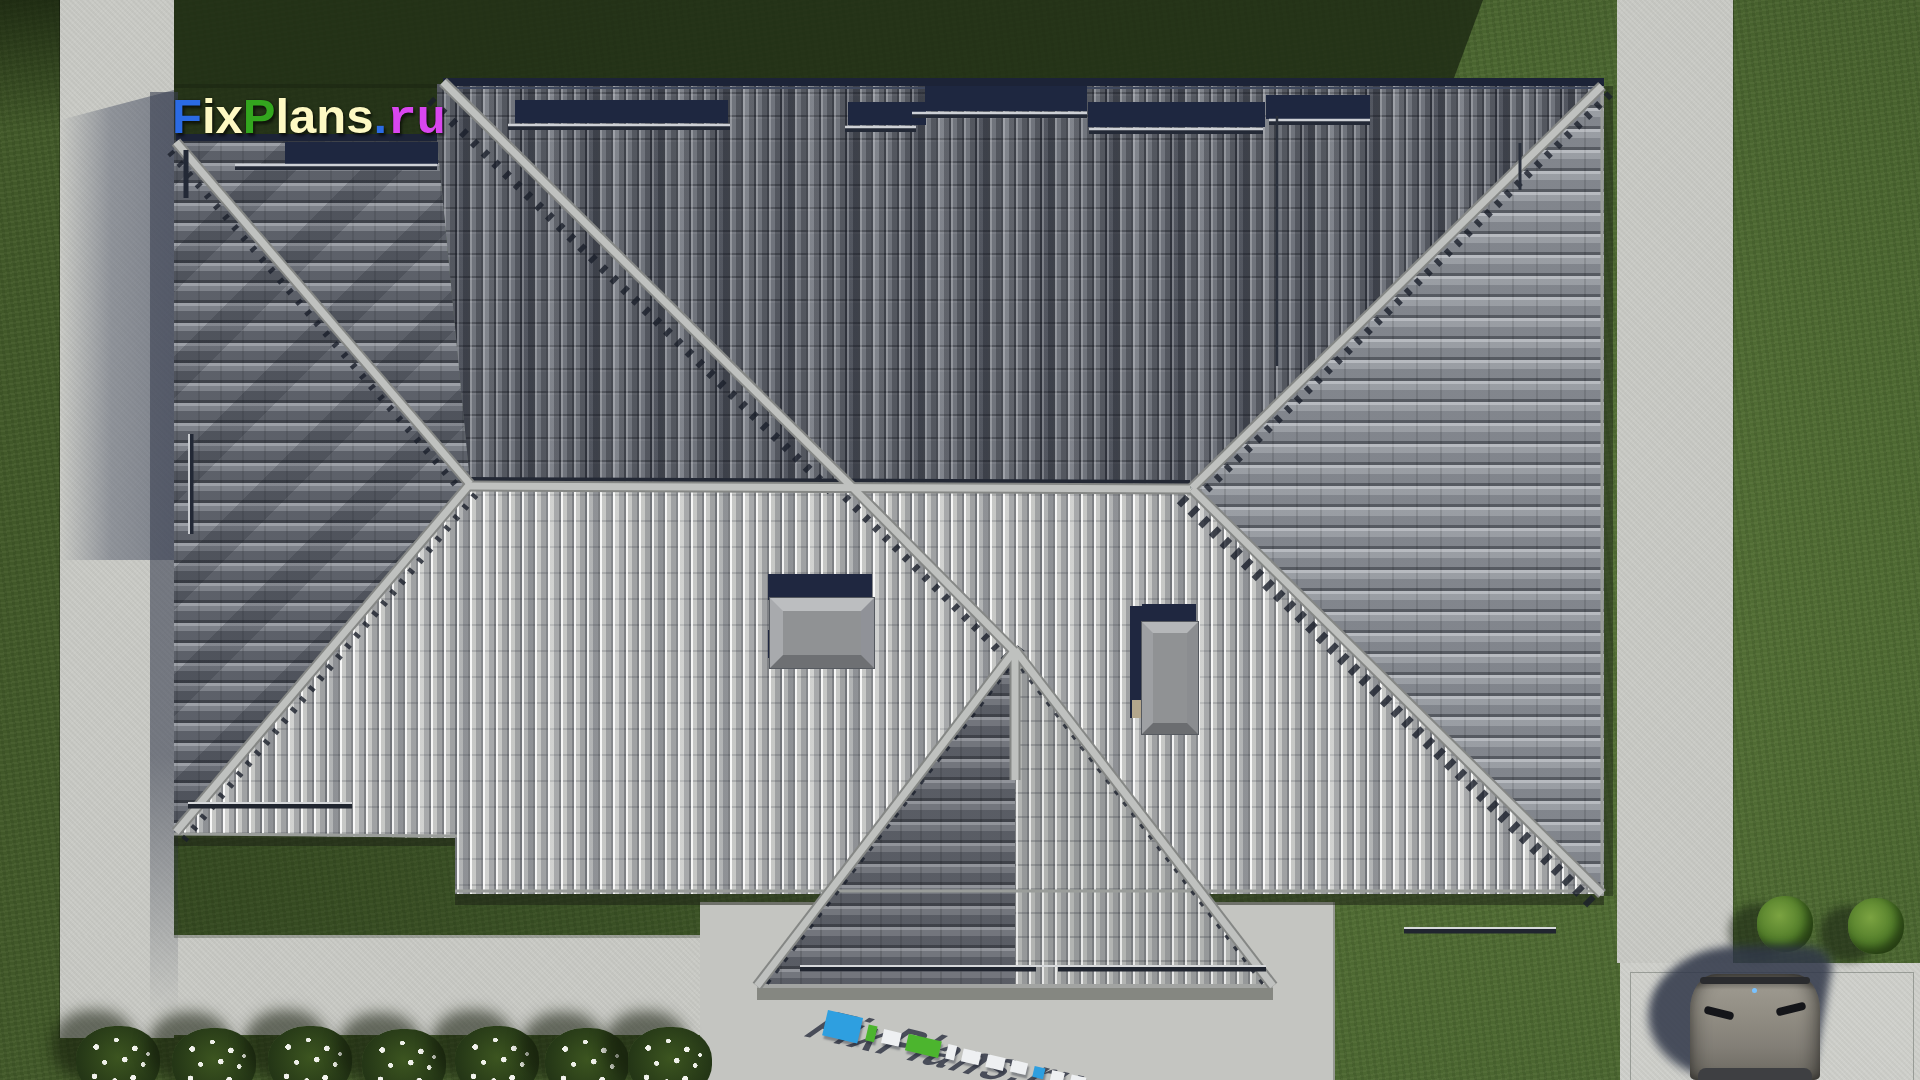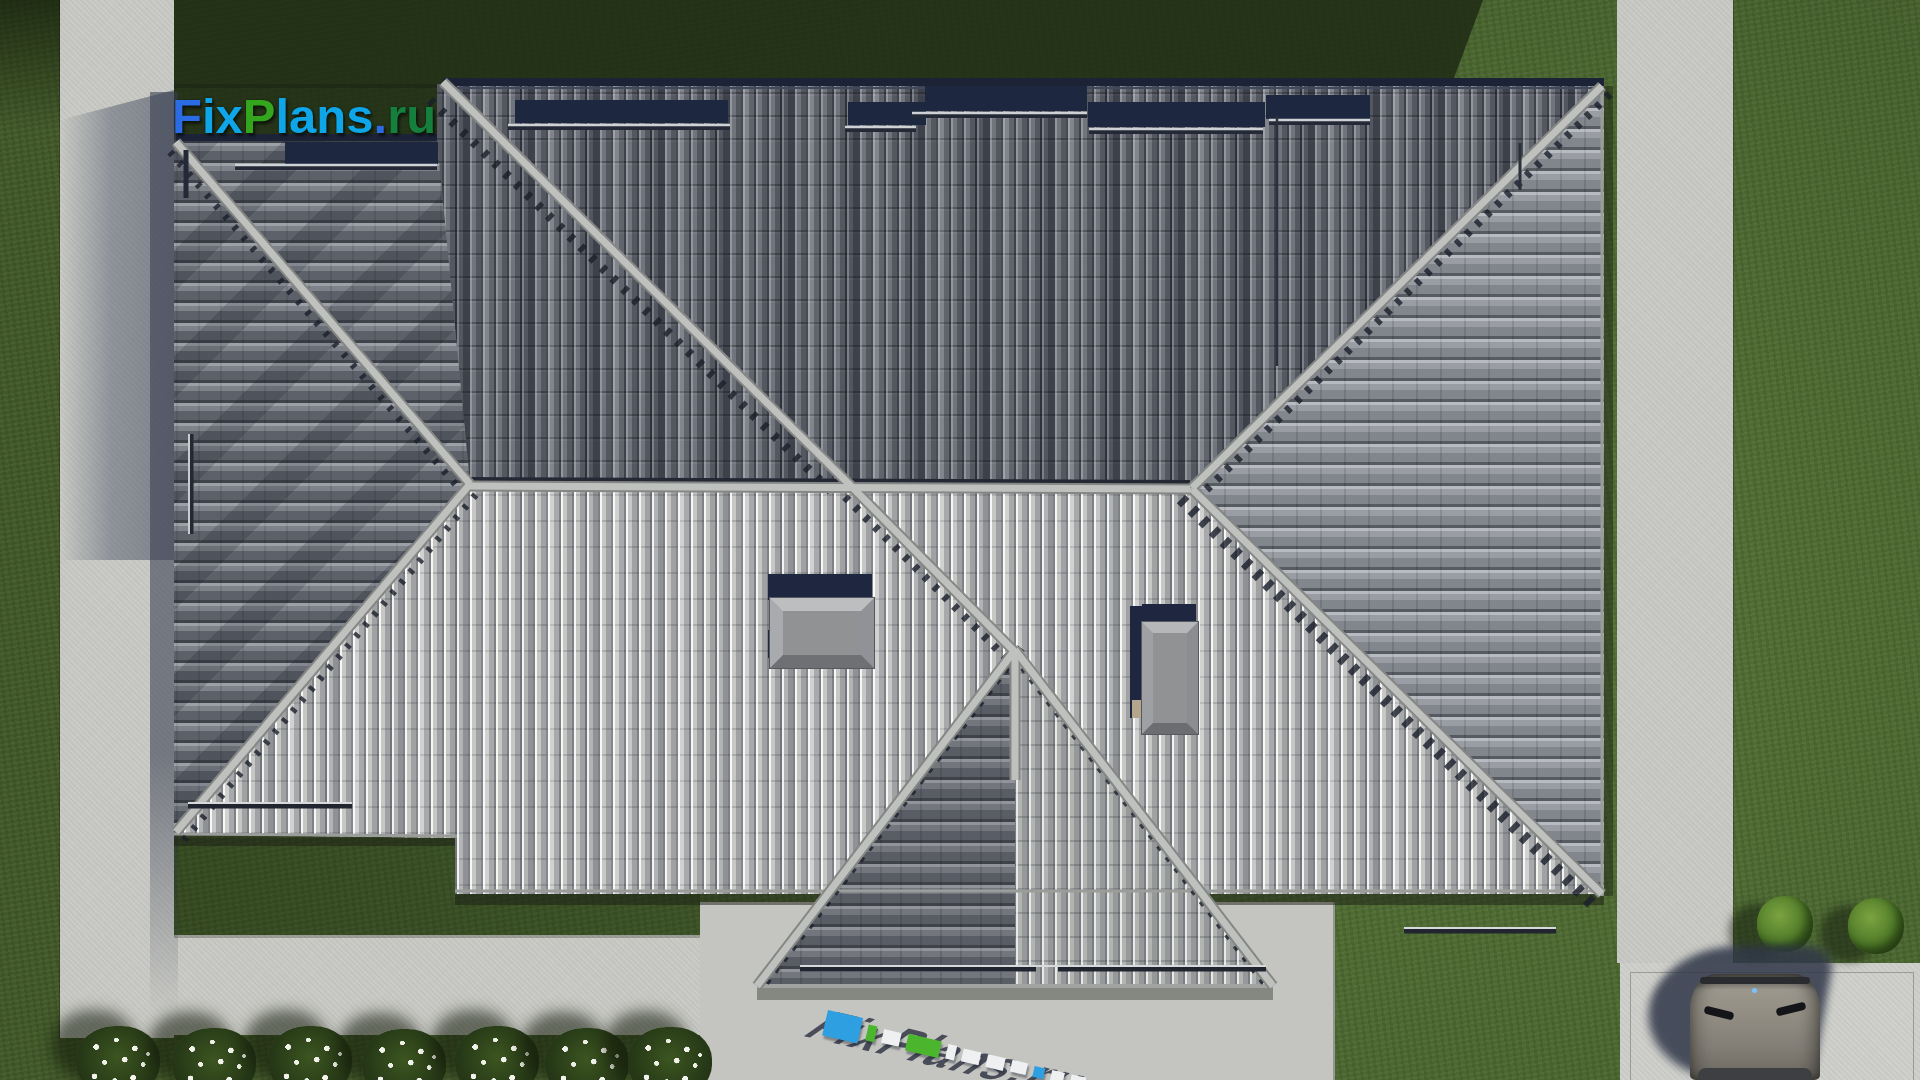--- a/index.html
+++ b/index.html
@@ -122,7 +122,7 @@
   
   .logo{left:172px;top:88px;font-size:49px;font-weight:bold;letter-spacing:0;
     text-shadow:0 0 2px rgba(0,0,0,.55), 2px 3px 3px rgba(0,0,0,.55);white-space:nowrap;}
-  .c-blue{color:#2b6be4;} .c-green{color:#33a61e;} .c-white{color:#0ea5e9;} .c-ru{color:#15803d;}
+  .c-blue{color:#2b6be4;} .c-green{color:#33a61e;} .c-white{color:#fef9c3;} .c-ru{color:#15803d;}
 
   .glogo-shadow{left:846px;top:1004px;font-size:44px;font-weight:bold;letter-spacing:3px;
     color:rgba(38,44,60,.78);transform:rotate(13deg) skewX(-42deg) scaleY(1.02);

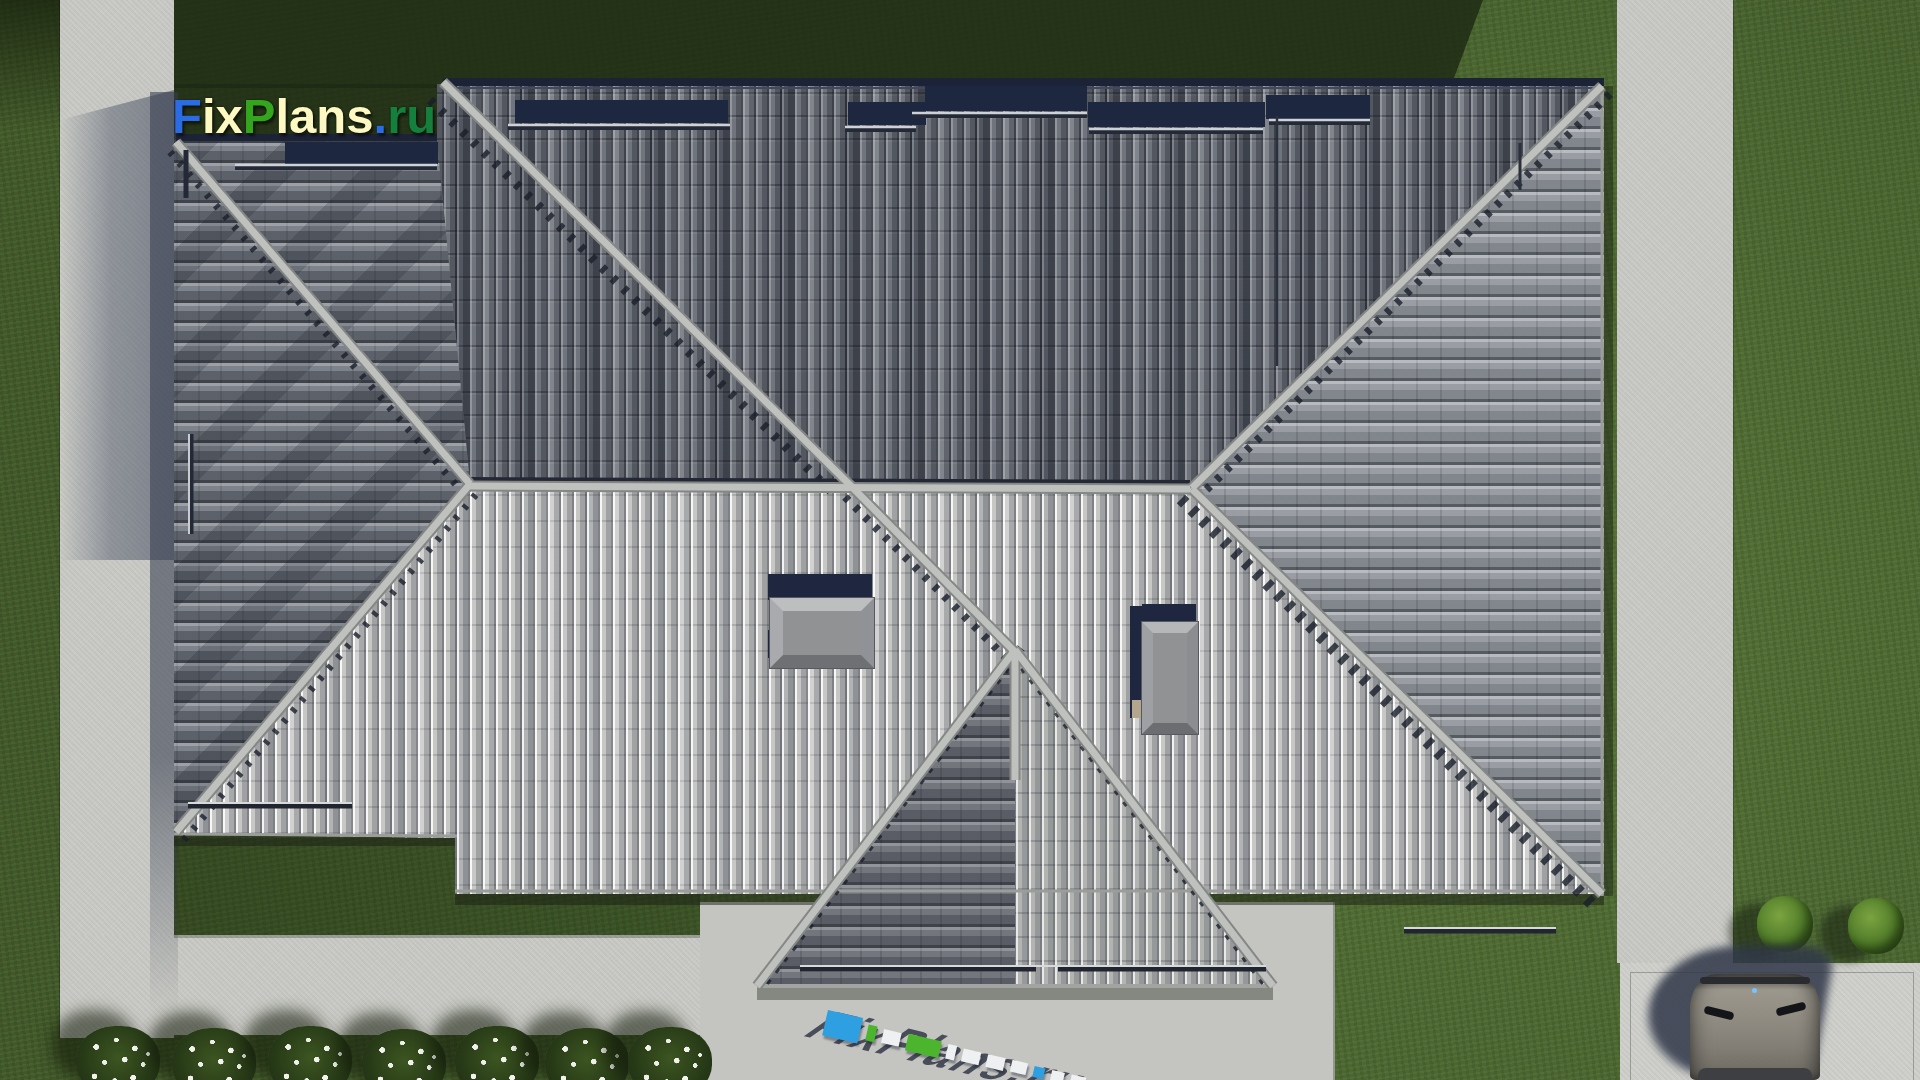--- a/index.html
+++ b/index.html
@@ -122,7 +122,7 @@
   
   .logo{left:172px;top:88px;font-size:49px;font-weight:bold;letter-spacing:0;
     text-shadow:0 0 2px rgba(0,0,0,.55), 2px 3px 3px rgba(0,0,0,.55);white-space:nowrap;}
-  .c-blue{color:#2b6be4;} .c-green{color:#33a61e;} .c-white{color:#fef9c3;} .c-ru{color:#15803d;}
+  .c-blue{color:#2b6be4;} .c-green{color:#33a61e;} .c-white{color:#fef9c3;} .c-ru{color:#d946ef;font-family:Liberation Mono, monospace;}
 
   .glogo-shadow{left:846px;top:1004px;font-size:44px;font-weight:bold;letter-spacing:3px;
     color:rgba(38,44,60,.78);transform:rotate(13deg) skewX(-42deg) scaleY(1.02);

